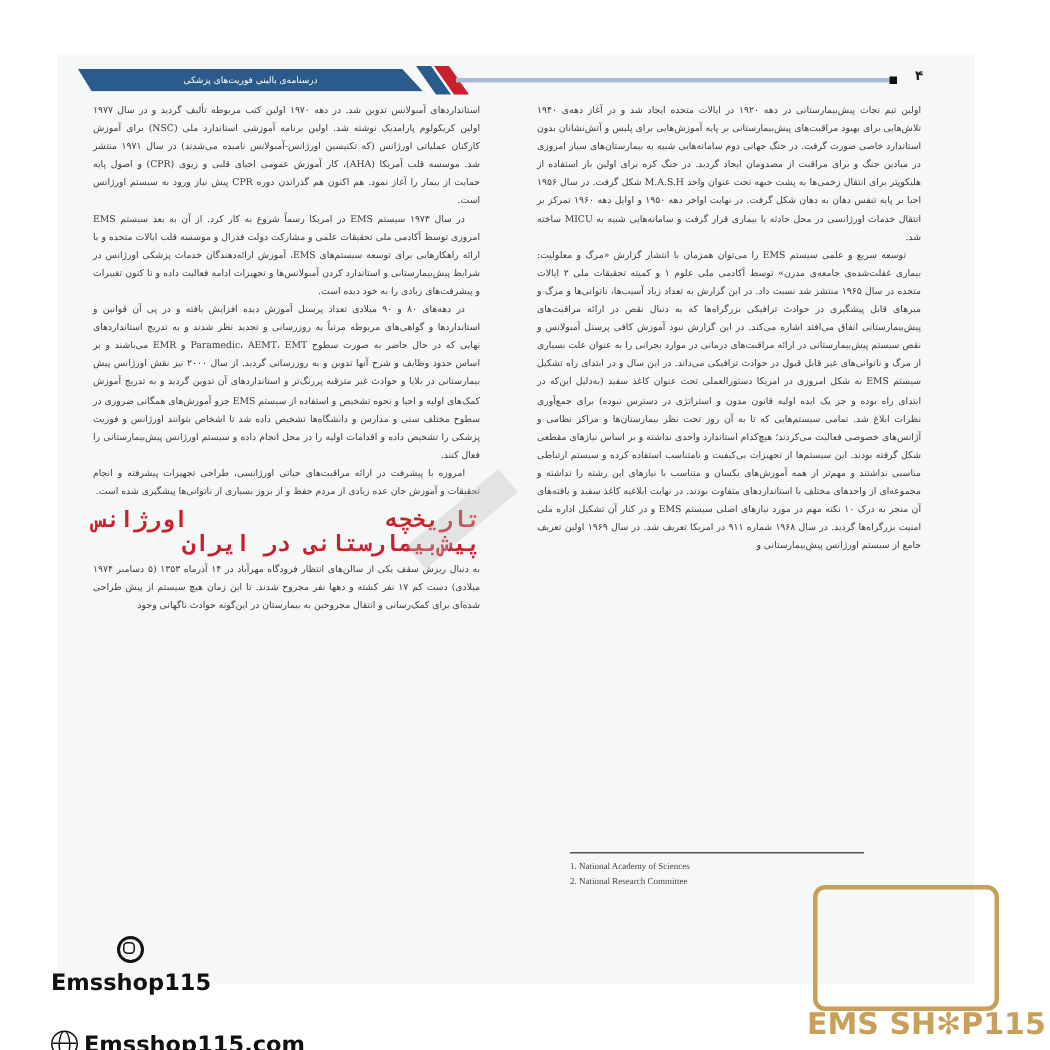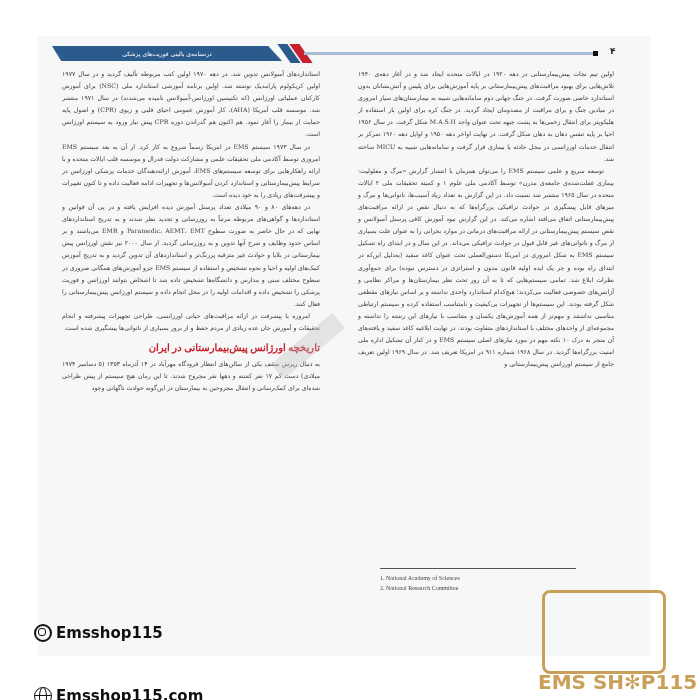--- a/index.html
+++ b/index.html
@@ -17,7 +17,7 @@
   .col.left { left:24px; top:32px; width:258px; }
   .col p { margin:0; }
   .col p.indent { text-indent:10px; }
-  .section-title { direction:rtl; color:#c8202c; font-family:Liberation Serif, serif; font-weight:bold; font-size:10px; line-height:16px; margin:6px 0 2px; }
+  .section-title { direction:rtl; color:#c8202c; font-family:Liberation Mono, monospace; font-weight:bold; font-size:15px; line-height:16px; margin:6px 0 2px; }
   .fn-rule { position:absolute; left:380px; top:568px; width:196px; height:1px; background:#555; }
   .footnotes { position:absolute; left:380px; top:573px; font-family:"Liberation Serif", serif; font-size:6px; line-height:10px; color:#444; }
   .watermark { position:absolute; left:230px; top:300px; width:80px; height:20px; background:rgba(190,190,190,0.35); transform:rotate(-40deg); }

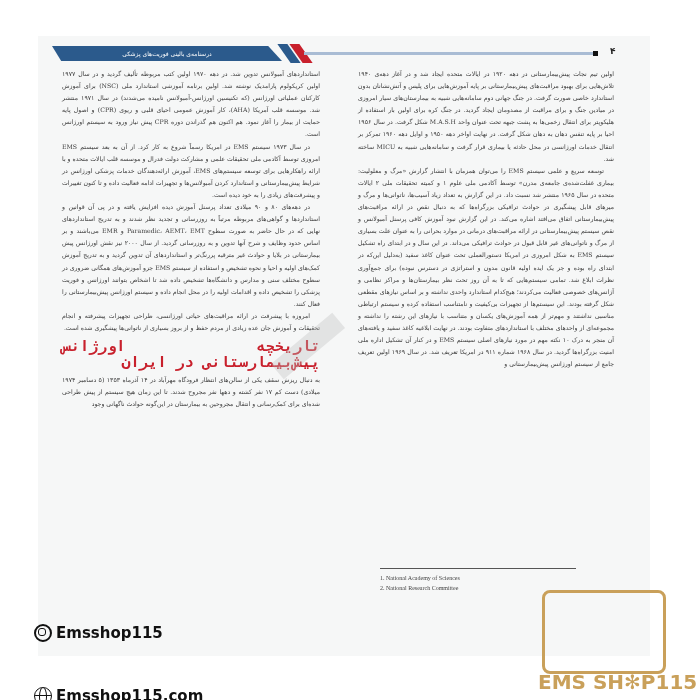--- a/index.html
+++ b/index.html
@@ -22,7 +22,7 @@
   .footnotes { position:absolute; left:380px; top:573px; font-family:"Liberation Serif", serif; font-size:6px; line-height:10px; color:#444; }
   .watermark { position:absolute; left:230px; top:300px; width:80px; height:20px; background:rgba(190,190,190,0.35); transform:rotate(-40deg); }
   .social { position:absolute; left:34px; display:flex; align-items:center; gap:4px; font-family:"DejaVu Sans", sans-serif; font-weight:bold; color:#111; font-size:15px; }
-  .social.insta { top:624px; }
+  .social.insta { top:624px;flex-direction:column; }
   .social.web { top:687px; }
   .icon-insta { width:14px; height:14px; border:2px solid #111; border-radius:50%; position:relative; }
   .icon-insta::before { content:""; position:absolute; left:2px; top:2px; width:6px; height:6px; border:1.5px solid #111; border-radius:3px; }

